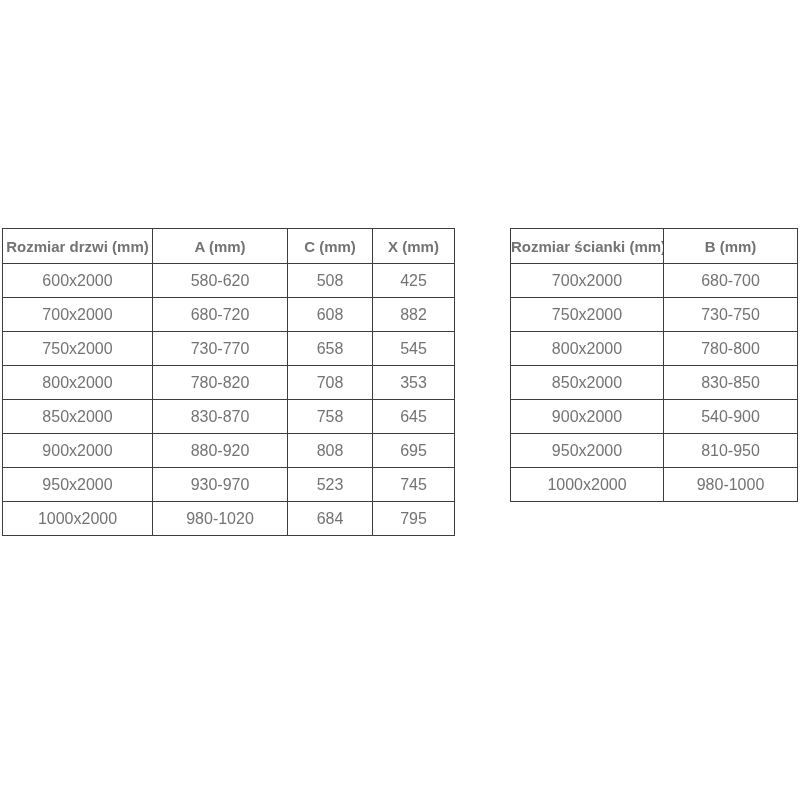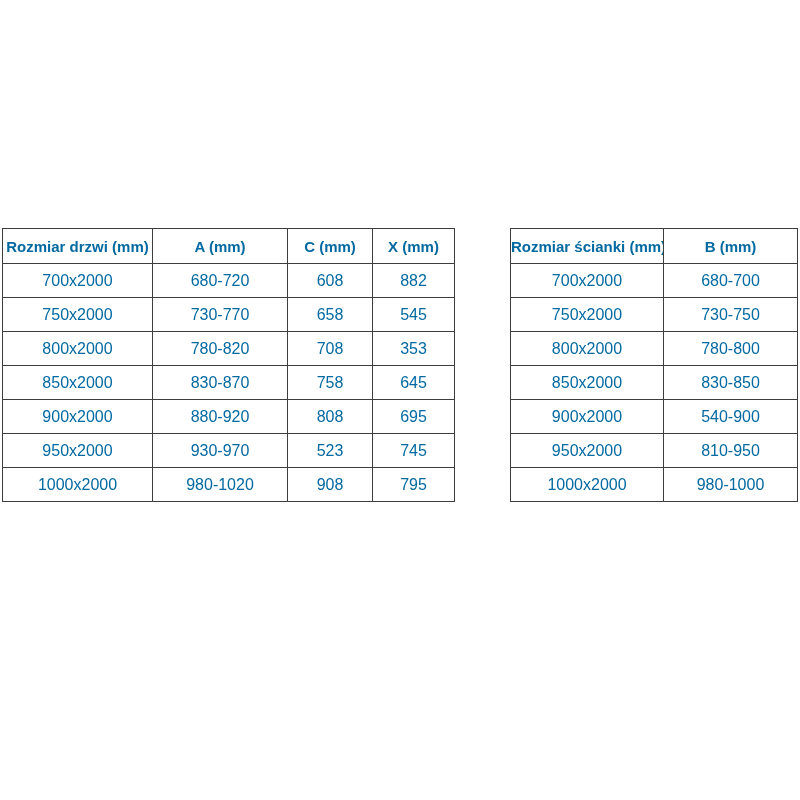--- a/index.html
+++ b/index.html
@@ -19,7 +19,7 @@
     border-collapse: collapse;
     table-layout: fixed;
     font-family: "Liberation Sans", sans-serif;
-    color: #0369a1;
+    color: #737373;
   }
   #door-table {
     left: 2px;

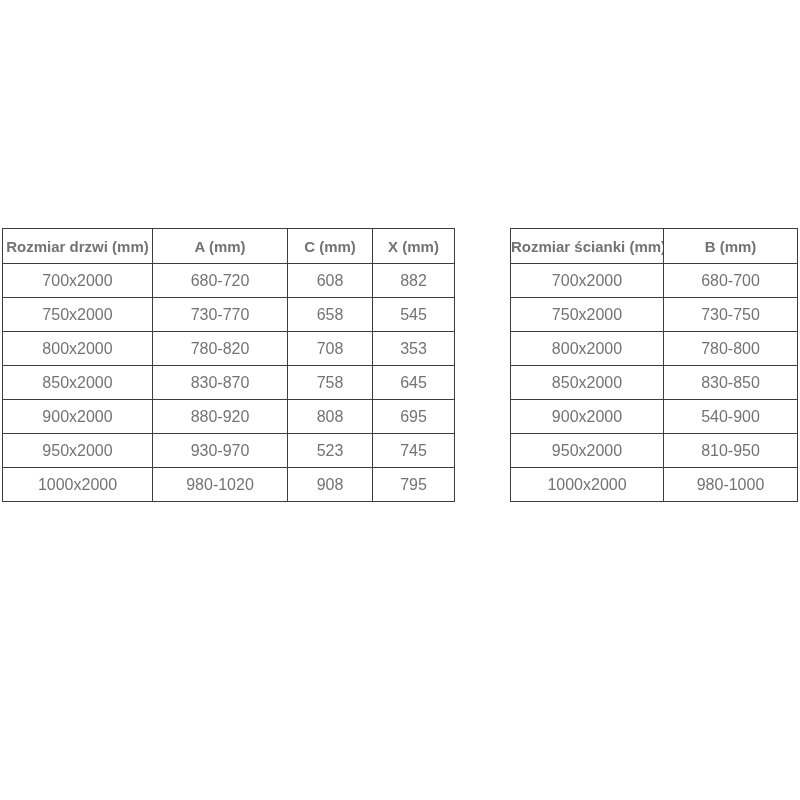--- a/index.html
+++ b/index.html
@@ -72,6 +72,12 @@
       </tr>
     </thead>
     <tbody>
+        <tr>
+          <td>600x2000</td>
+          <td>580-620</td>
+          <td>508</td>
+          <td>425</td>
+        </tr>
         <tr>
           <td>700x2000</td>
           <td>680-720</td>

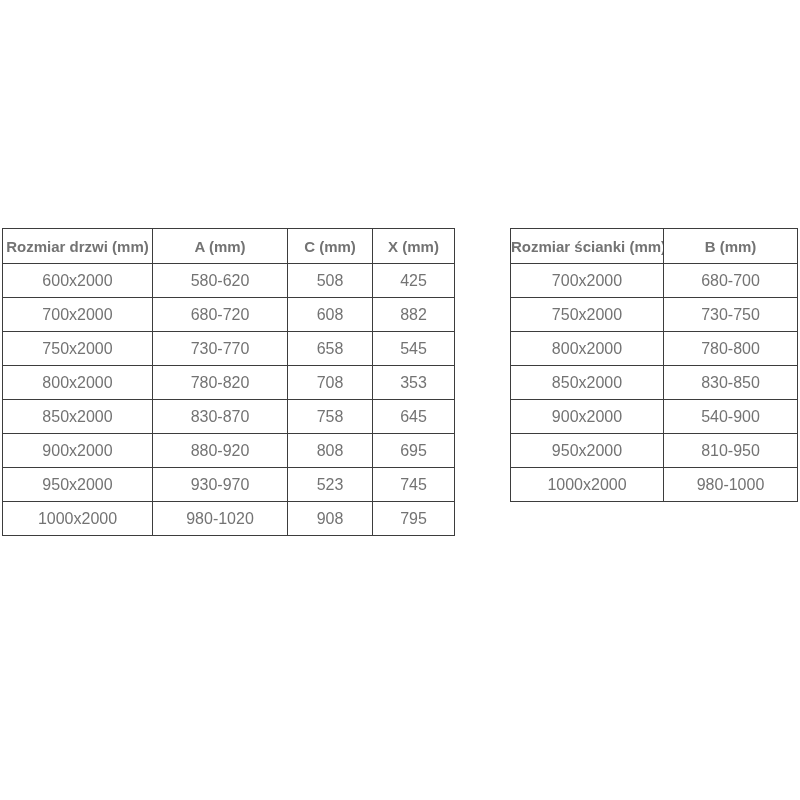--- a/index.html
+++ b/index.html
@@ -117,7 +117,7 @@
         <tr>
           <td>1000x2000</td>
           <td>980-1020</td>
-          <td>908</td>
+          <td>684</td>
           <td>795</td>
         </tr>
       </tbody>

